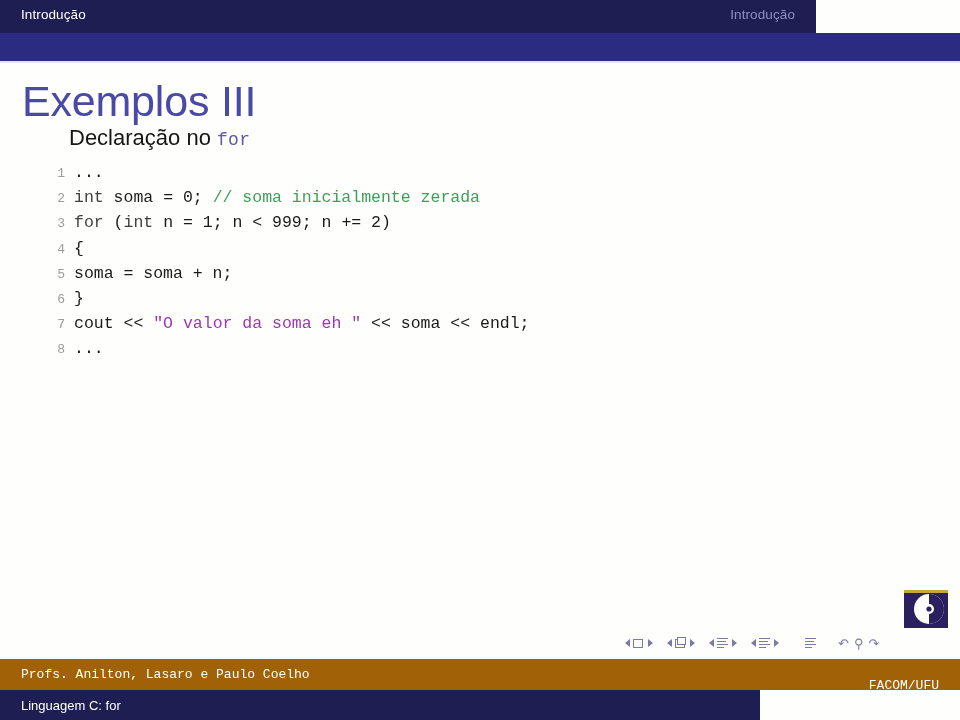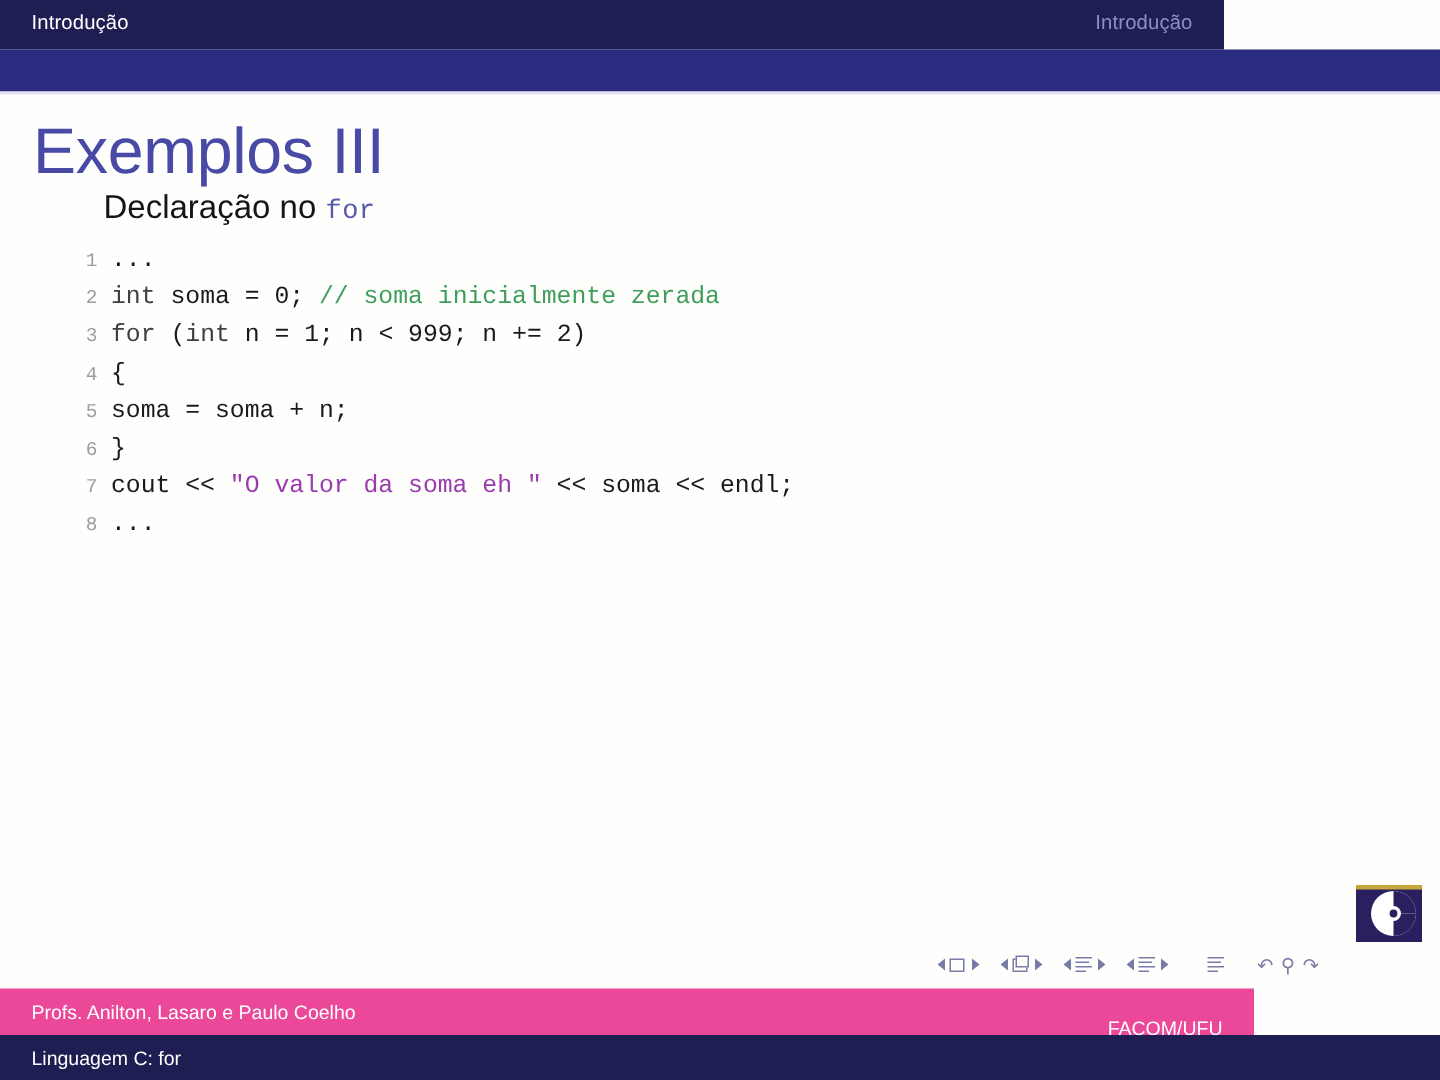--- a/index.html
+++ b/index.html
@@ -184,8 +184,9 @@
   #footline-upper {
     position: absolute;
     left: 0; top: 659px;
-    width: 836px; height: 31px;
-    background: #ec4899;
+    width: 960px; height: 31px;
+    background: #a16207;
+    font-family: Liberation Mono, monospace;
   }
   #footline-lower {
     position: absolute;

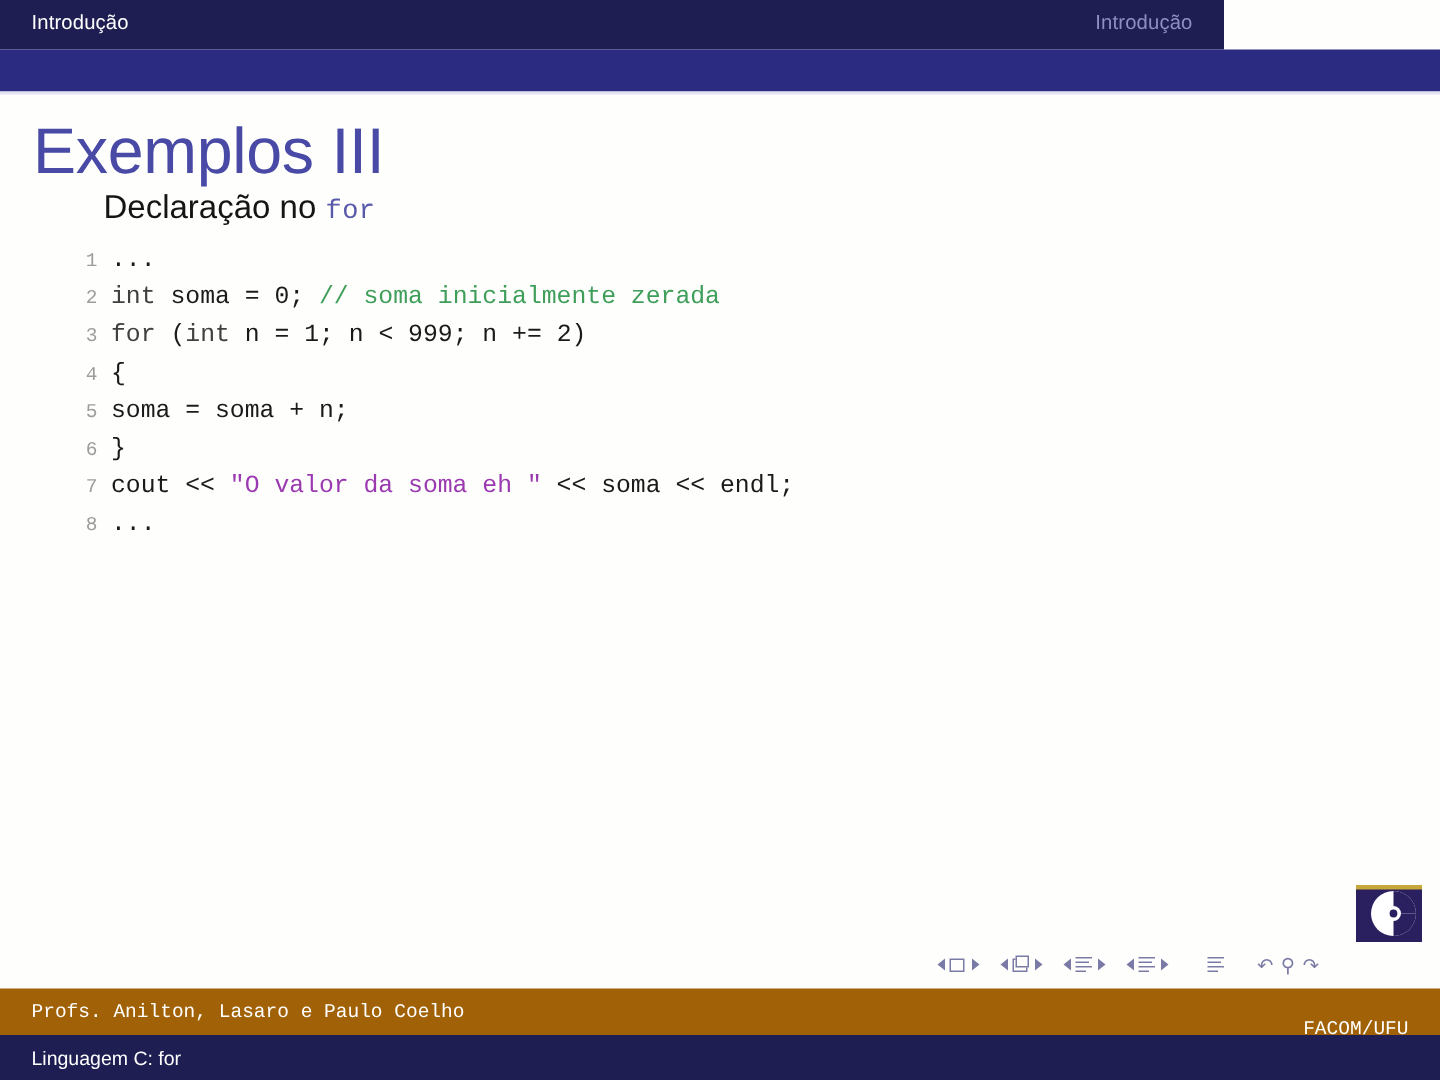--- a/index.html
+++ b/index.html
@@ -191,7 +191,7 @@
   #footline-lower {
     position: absolute;
     left: 0; top: 690px;
-    width: 960px; height: 30px;
+    width: 760px; height: 30px;
     background: #1e1e52;
   }
   #footline-upper .author {

